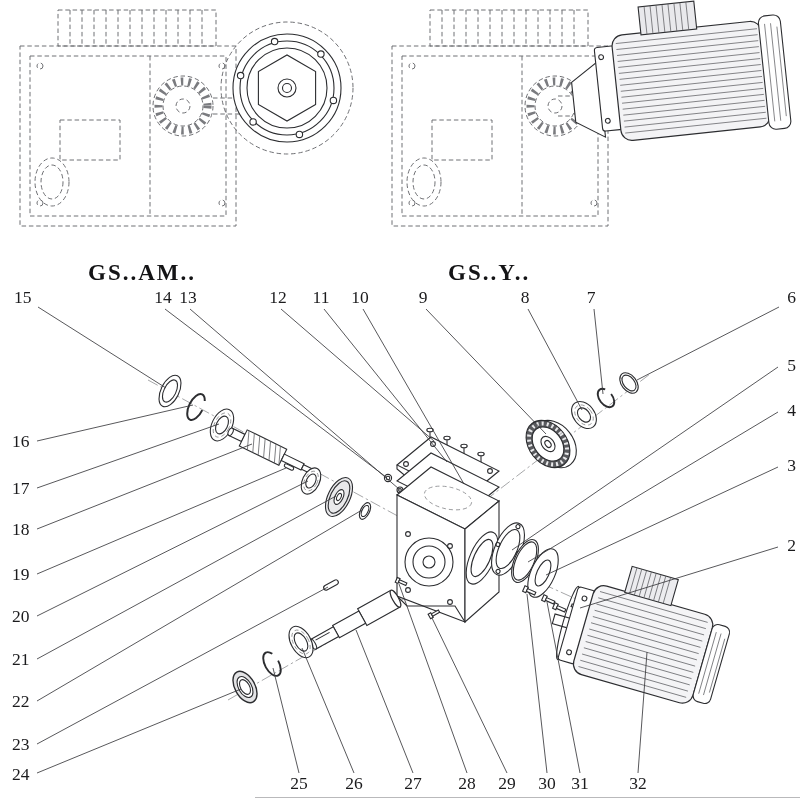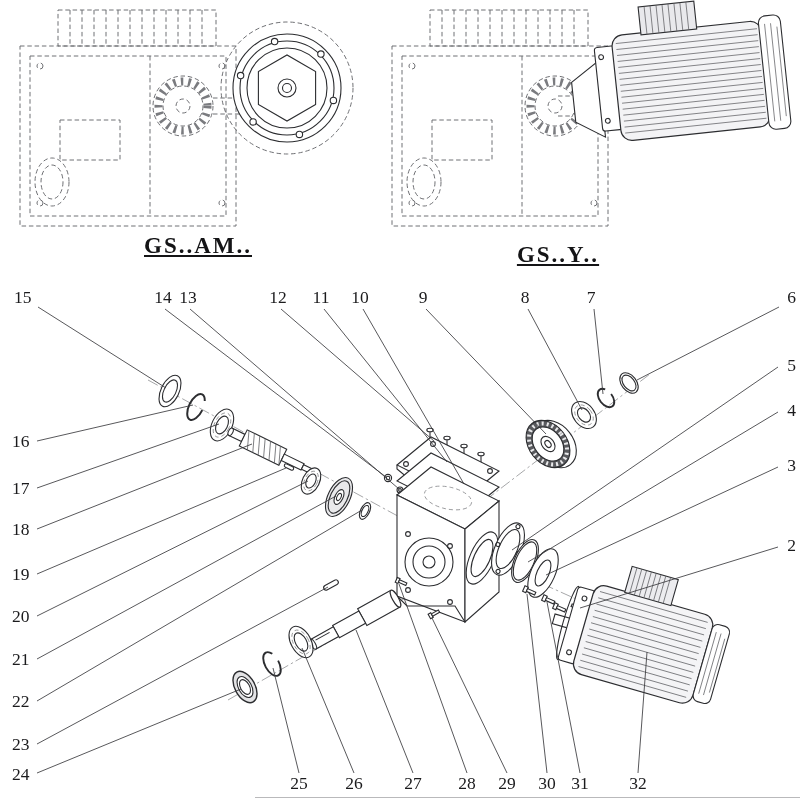--- a/index.html
+++ b/index.html
@@ -5,7 +5,7 @@
   html,body{margin:0;padding:0;background:#fff;}
   .stage{position:relative;width:800px;height:800px;background:#fff;font-family:"Liberation Serif",serif;overflow:hidden;}
   svg{position:absolute;left:0;top:0;}
-  .fig-label{position:absolute;top:233px;width:220px;text-align:center;font-size:23px;font-weight:bold;letter-spacing:2px;color:#141416;font-family:"Liberation Serif",serif;text-decoration:underline;}
+  .fig-label{position:absolute;top:260px;width:220px;font-size:23px;font-weight:bold;letter-spacing:2px;color:#141416;font-family:"Liberation Serif",serif;}
   .fig-label.left{left:88px;}
   .fig-label.right{left:448px;margin-top:9px;}
   .d{fill:none;stroke:#6f7074;stroke-width:1;stroke-dasharray:4.5 2.8;}

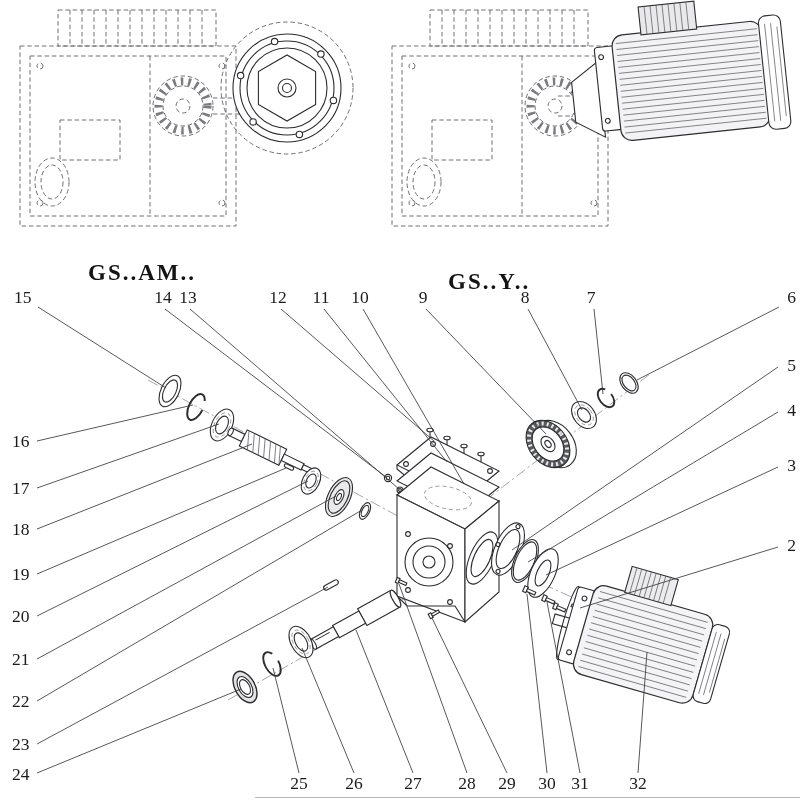--- a/index.html
+++ b/index.html
@@ -7,7 +7,7 @@
   svg{position:absolute;left:0;top:0;}
   .fig-label{position:absolute;top:260px;width:220px;font-size:23px;font-weight:bold;letter-spacing:2px;color:#141416;font-family:"Liberation Serif",serif;}
   .fig-label.left{left:88px;}
-  .fig-label.right{left:448px;margin-top:9px;}
+  .fig-label.right{left:448px;}
   .d{fill:none;stroke:#6f7074;stroke-width:1;stroke-dasharray:4.5 2.8;}
   .dl{fill:none;stroke:#8a8b8e;stroke-width:.8;stroke-dasharray:4 3;}
   .s{fill:#fff;stroke:#2c2d30;stroke-width:1.1;}

